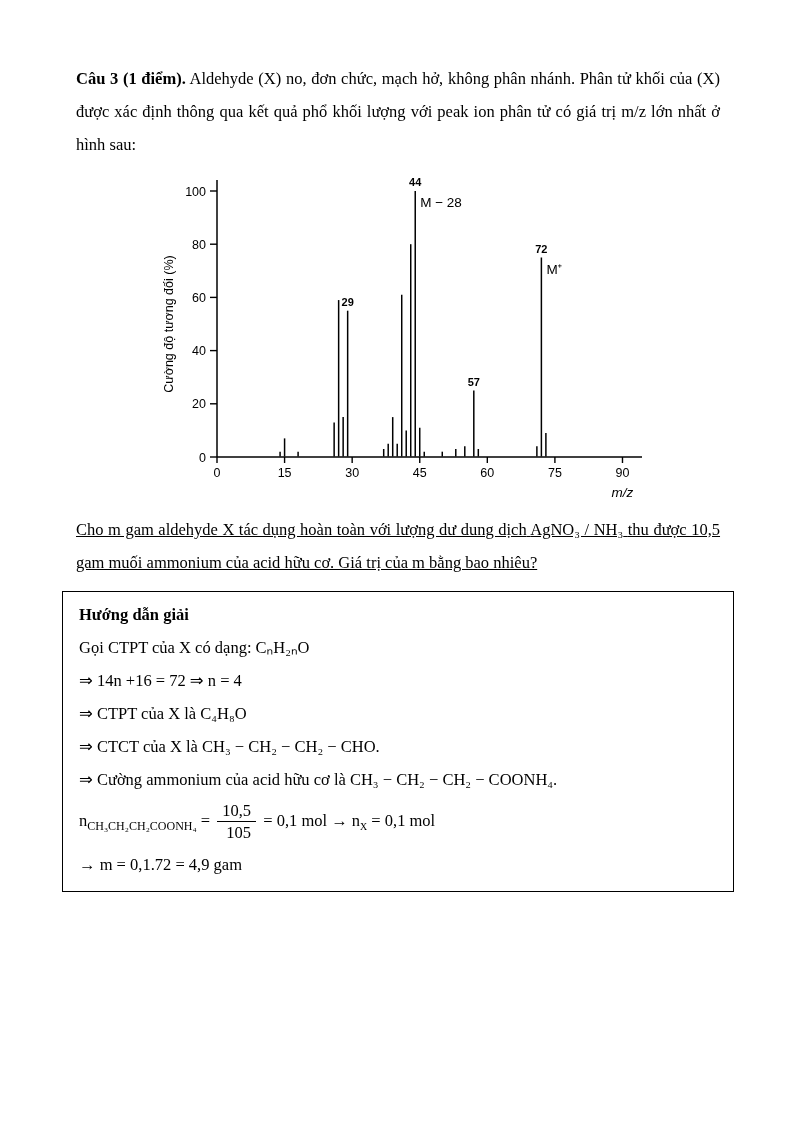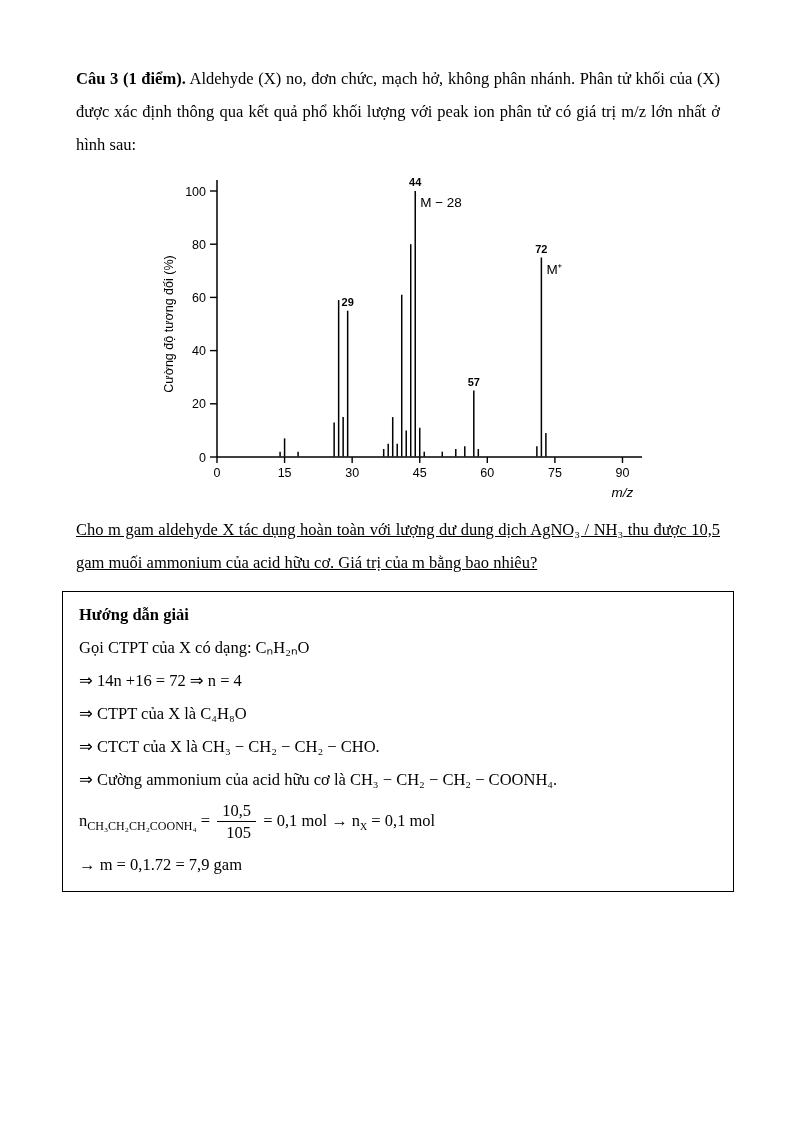--- a/index.html
+++ b/index.html
@@ -120,7 +120,7 @@
           <span class="num">10,5</span>
           <span class="den">105</span>
         </span><span class="t"> = 0,1 mol → n</span><sub>X</sub><span class="t"> = 0,1 mol</span></div>
-    <div class="sol-line">→ m = 0,1.72 = 7,9 gam</div>
+    <div class="sol-line">→ m = 0,1.72 = 4,9 gam</div>
   </div>
 
 </div>

